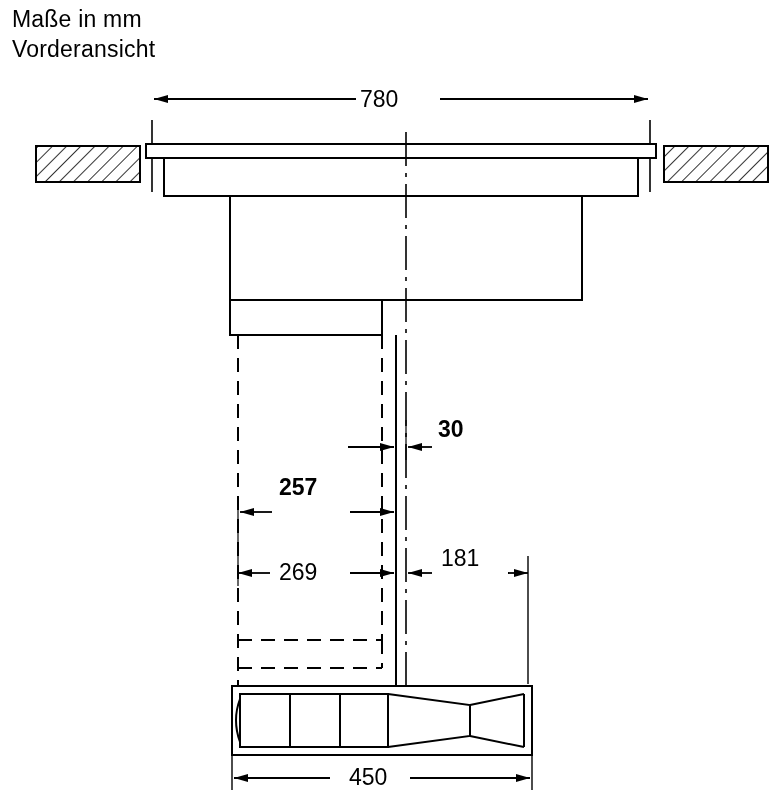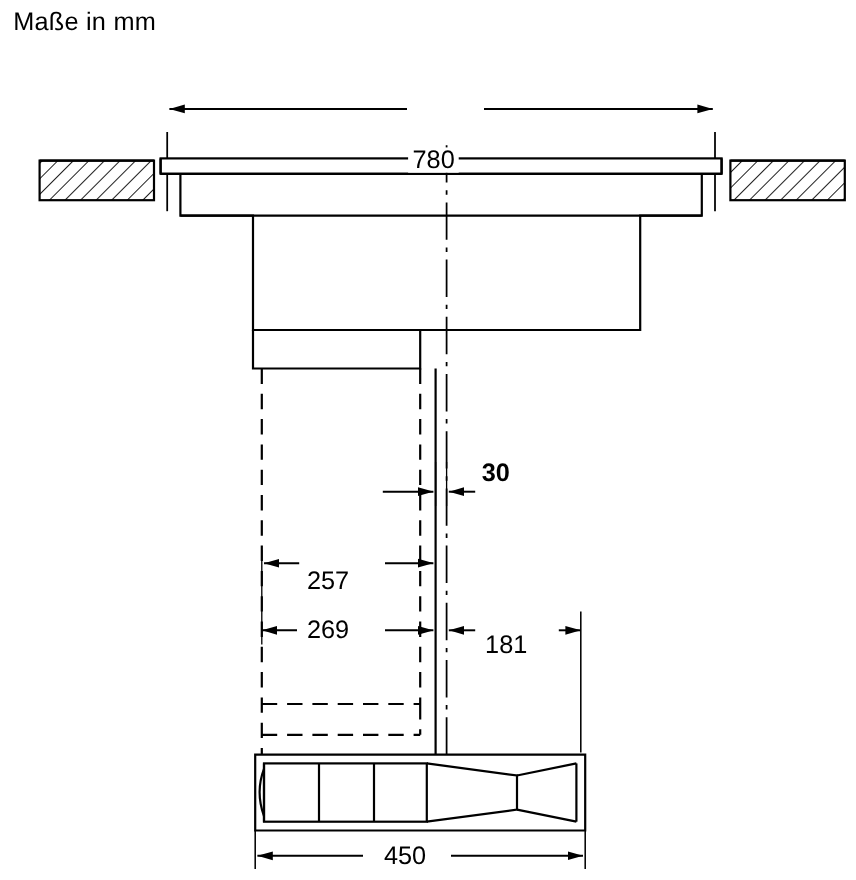--- a/index.html
+++ b/index.html
@@ -54,6 +54,7 @@
 
   <div class="title-block">
     <span class="title-line">Maße in mm</span>
+    <span class="title-line">Vorderansicht</span>
   </div>
 
   <svg class="drawing" viewBox="0 0 778 800">

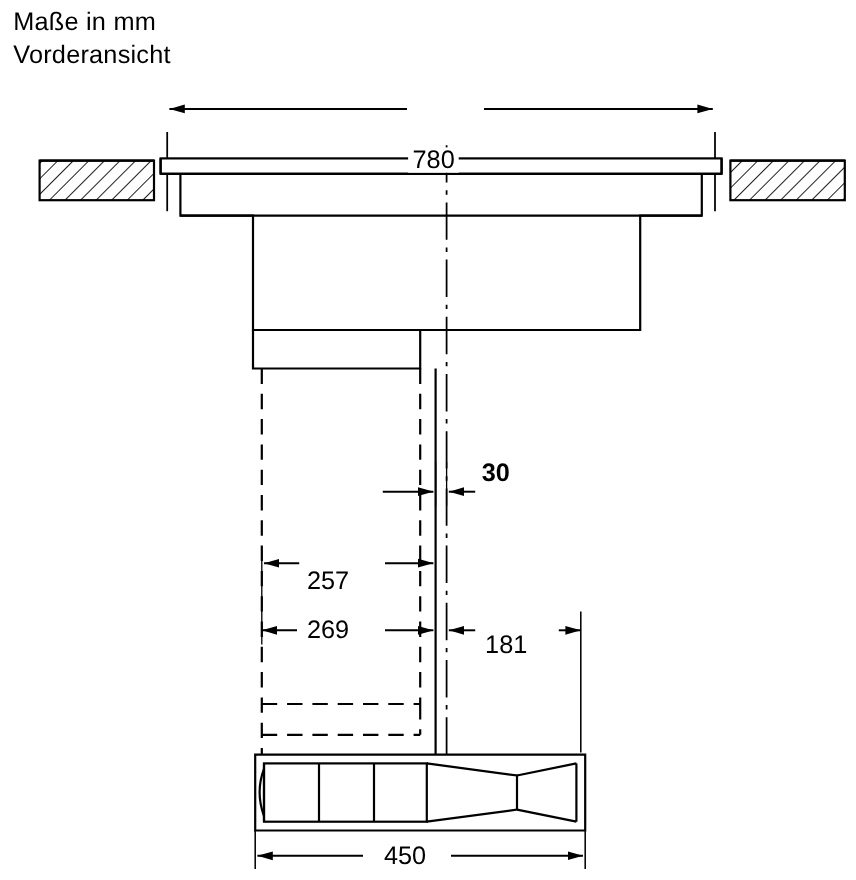--- a/index.html
+++ b/index.html
@@ -165,7 +165,7 @@
     </g>
   </svg>
 
-  <div class="dim-label" style="left:371px; top:88px;margin-top:46px;">780</div>
+  <div class="dim-label" style="left:356px; top:88px;">780</div>
 
   <div class="dim-label" style="left:434px; top:418px;font-weight:bold;">30</div>
 

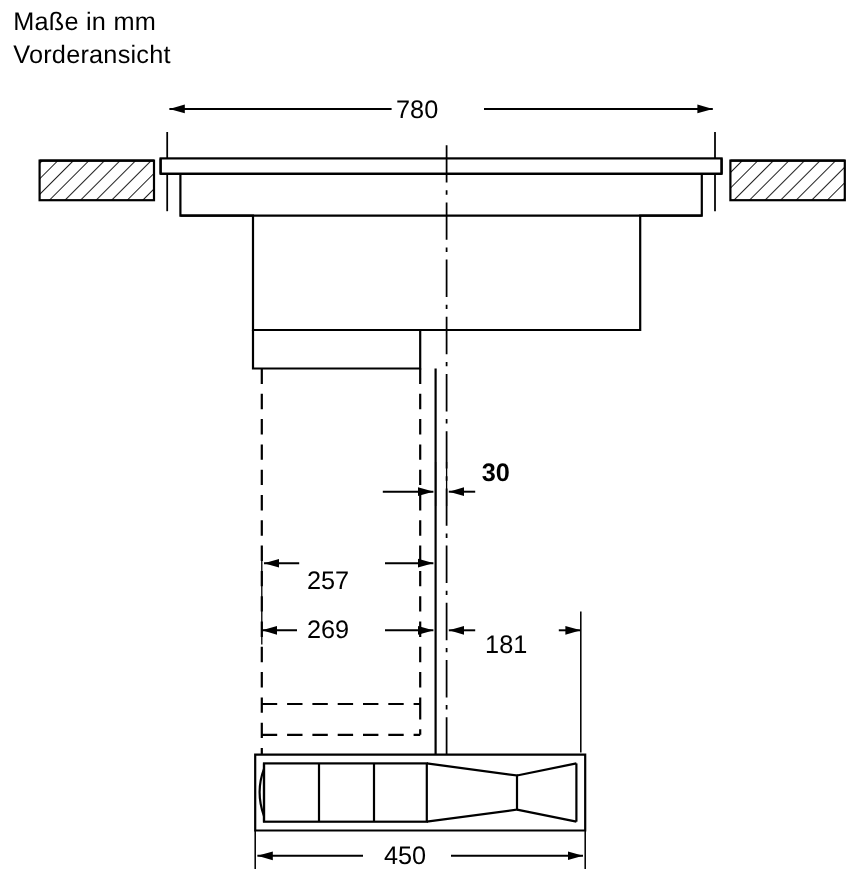--- a/index.html
+++ b/index.html
@@ -169,7 +169,7 @@
 
   <div class="dim-label" style="left:434px; top:418px;font-weight:bold;">30</div>
 
-  <div class="dim-label" style="left:275px; top:516px;">257</div>
+  <div class="dim-label" style="left:275px; top:476px;font-weight:bold;">257</div>
 
   <div class="dim-label" style="left:275px; top:561px;">269</div>
 

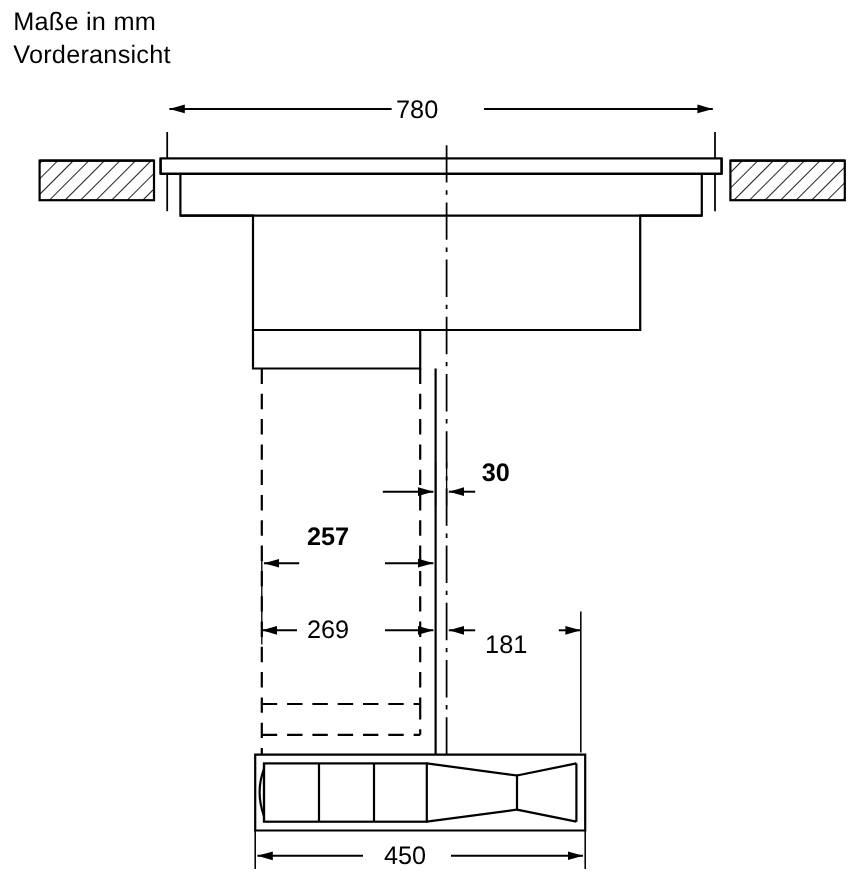--- a/index.html
+++ b/index.html
@@ -173,7 +173,7 @@
 
   <div class="dim-label" style="left:275px; top:561px;">269</div>
 
-  <div class="dim-label" style="left:437px; top:575px;">181</div>
+  <div class="dim-label" style="left:437px; top:547px;">181</div>
 
   <div class="dim-label" style="left:345px; top:766px;text-align:right;">450</div>
 

